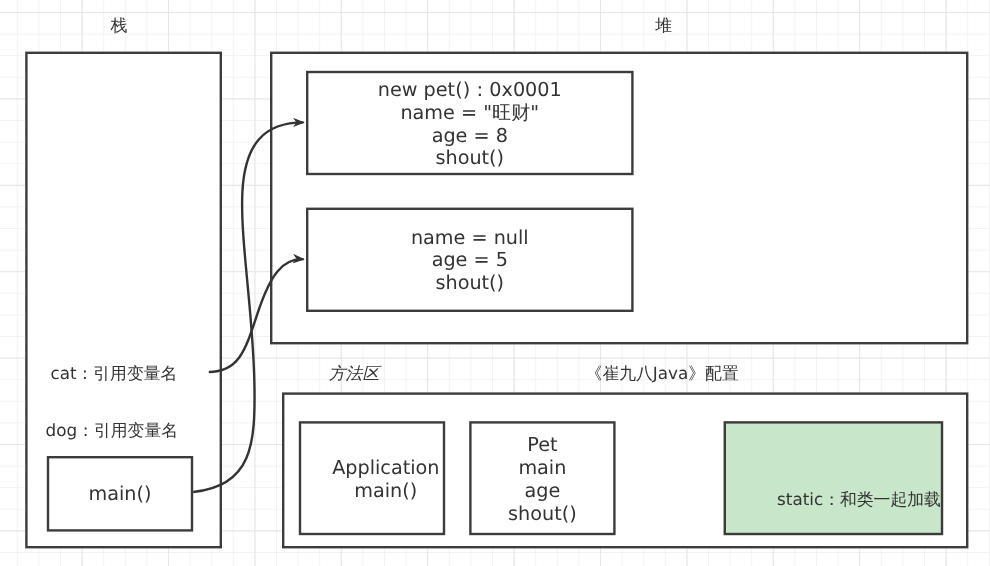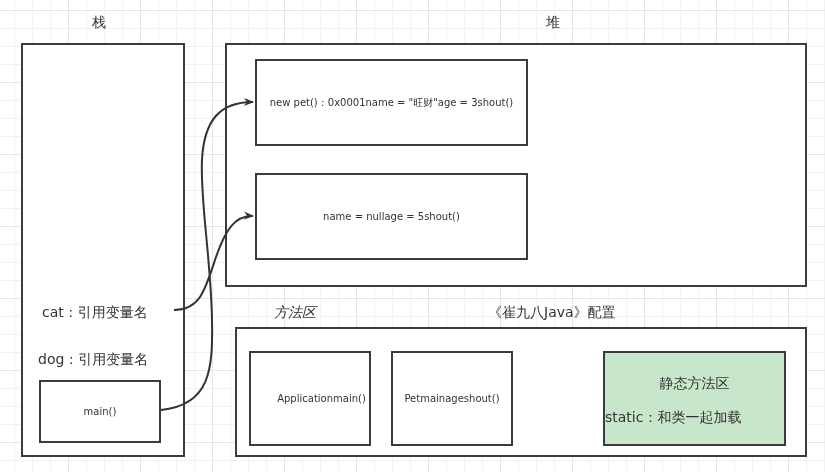--- a/index.html
+++ b/index.html
@@ -25,8 +25,8 @@
     white-space: nowrap; line-height: 18px;
   }
   .center-text {
-    display: flex; flex-direction: row; align-items: center; justify-content: center;
-    text-align: left; font-size: 10px; line-height: 19px; color: #333;
+    display: flex; flex-direction: column; align-items: center; justify-content: center;
+    text-align: left; font-size: 16px; line-height: 19px; color: #333;
   }
   svg.arrows { position: absolute; left: 0; top: 0; pointer-events: none; }
 </style>

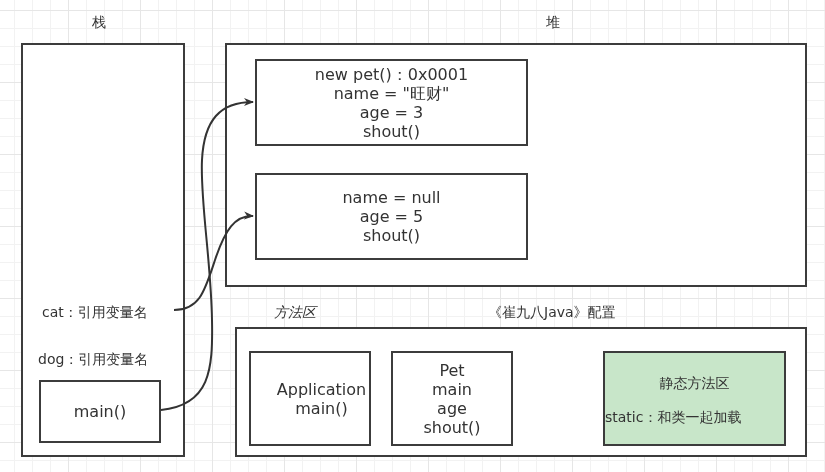--- a/index.html
+++ b/index.html
@@ -46,7 +46,7 @@
 <div class="box center-text" style="left:255px; top:59px; width:273px; height:87px;">
   <span>new pet()：0x0001</span>
   <span>name = "旺财"</span>
-  <span>age = 3</span>
+  <span>age = 8</span>
   <span>shout()</span>
 </div>
 <div class="box center-text" style="left:255px; top:173px; width:273px; height:87px;">

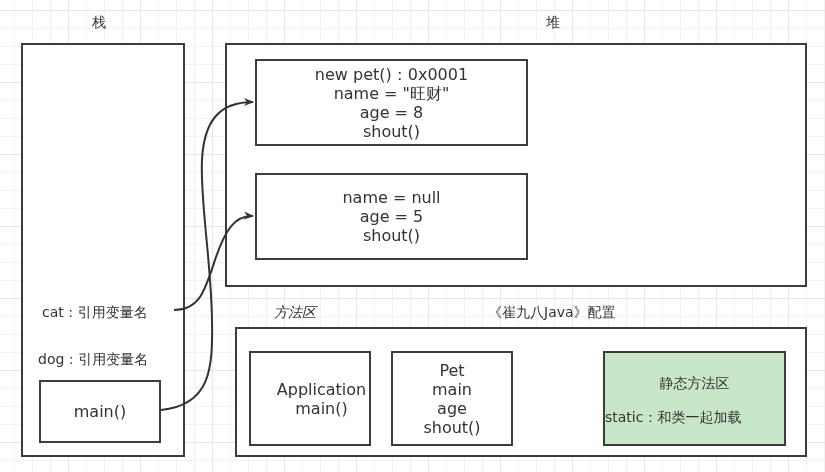--- a/index.html
+++ b/index.html
@@ -69,7 +69,6 @@
   <span>shout()</span>
 </div>
 <div class="box" style="left:603px; top:351px; width:183px; height:95px; background:#c8e6c9;">
-  <div class="label" style="left:0; right:0; top:21px; text-align:center;">静态方法区</div>
   <div class="label" style="left:0; right:0; top:55px; text-align:left;">static：和类一起加载</div>
 </div>
 

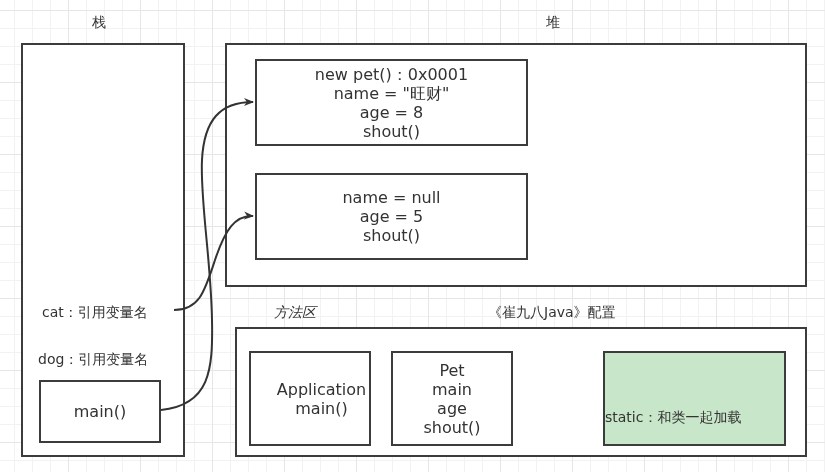--- a/index.html
+++ b/index.html
@@ -69,7 +69,7 @@
   <span>shout()</span>
 </div>
 <div class="box" style="left:603px; top:351px; width:183px; height:95px; background:#c8e6c9;">
-  <div class="label" style="left:0; right:0; top:55px; text-align:left;">static：和类一起加载</div>
+  <div class="label" style="left:0; right:0; top:55px; text-align:right;">static：和类一起加载</div>
 </div>
 
 <svg class="arrows" width="825" height="472" viewBox="0 0 825 472">

